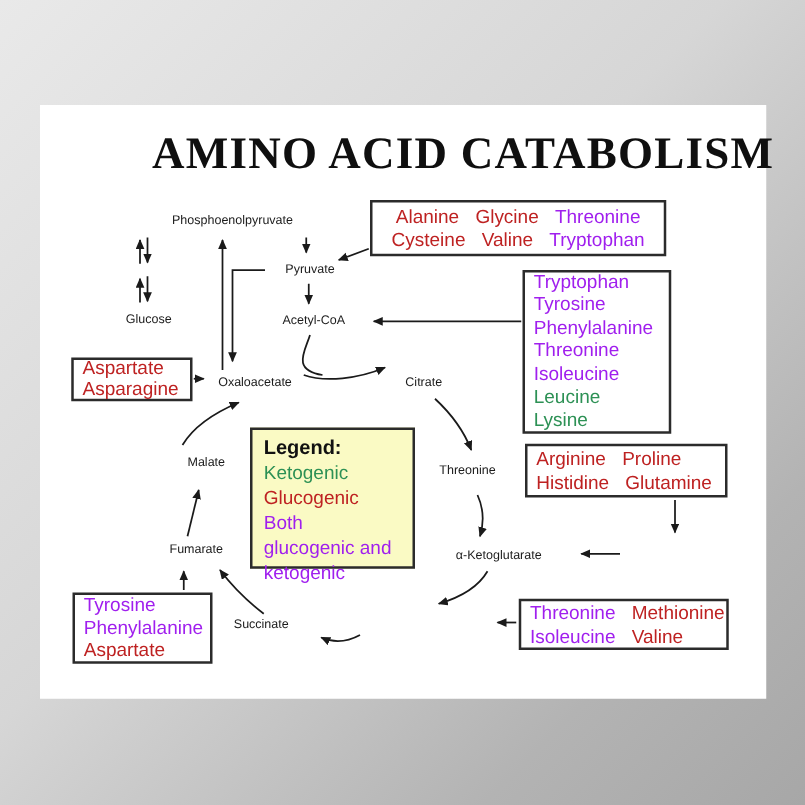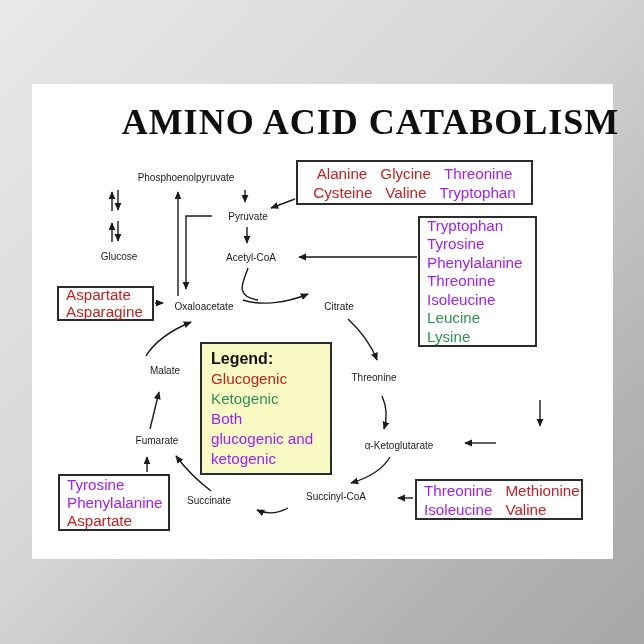--- a/index.html
+++ b/index.html
@@ -21,7 +21,7 @@
   .cat-glucogenic{color:var(--cat-glucogenic);}
   .cat-ketogenic{color:var(--cat-ketogenic);}
   .cat-both{color:var(--cat-both);}
-  .legend{position:absolute;left:200px;top:342px;width:132px;height:133px;
+  .legend{position:absolute;left:200px;top:342px;width:132px;height:113px;
     background:#fafac4;border:2px solid #2b2b2b;box-sizing:border-box;padding:5px 16px 4px 9px;}
   .legend-heading{font-weight:700;font-size:16px;color:#111;line-height:20px;}
   .legend-item{font-size:15.2px;line-height:20px;}

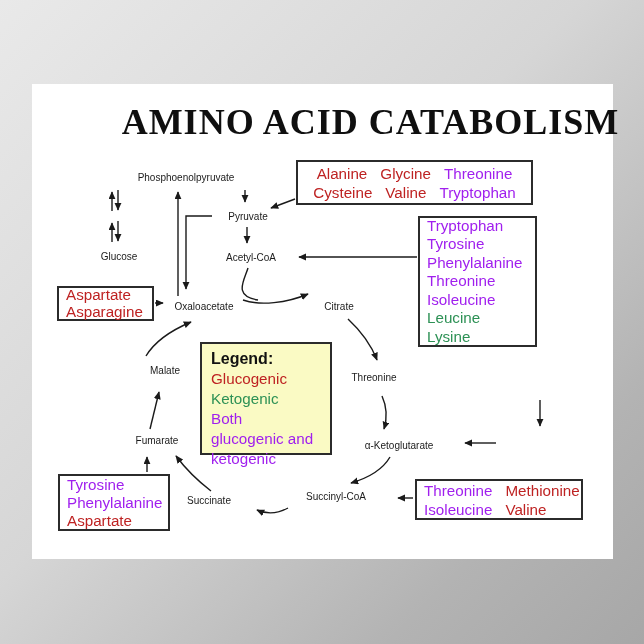--- a/index.html
+++ b/index.html
@@ -116,6 +116,16 @@
         <span class="cat-ketogenic">Lysine</span>
       </div>
     </div>
+  <div class="abox" style="left:420px;top:355px;width:162px;height:43px">
+      <div class="box-row">
+        <span class="cat-glucogenic">Arginine</span>
+        <span class="cat-glucogenic">Proline</span>
+      </div>
+      <div class="box-row">
+        <span class="cat-glucogenic">Histidine</span>
+        <span class="cat-glucogenic">Glutamine</span>
+      </div>
+    </div>
   <div class="abox" style="left:415px;top:479px;width:168px;height:41px">
       <div class="box-row">
         <span class="cat-both">Threonine</span>

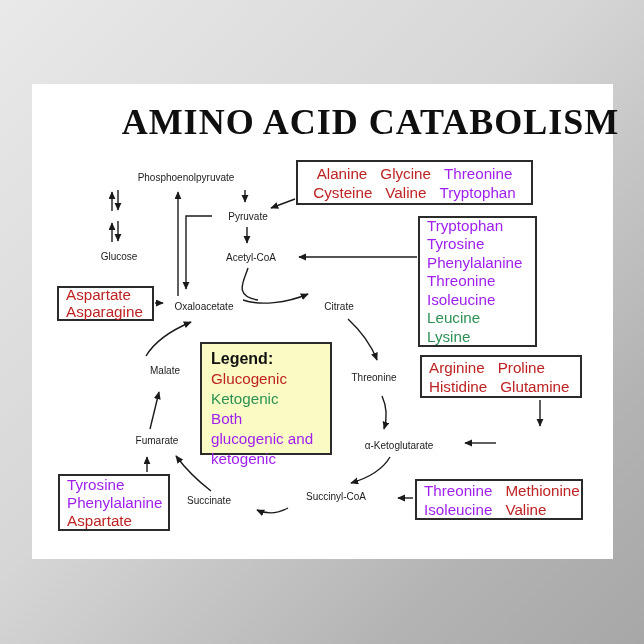--- a/index.html
+++ b/index.html
@@ -159,8 +159,8 @@
   <div class="legend">
     <div class="legend-heading">Legend:</div>
     <div>
+        <div class="legend-item cat-ketogenic">Ketogenic</div>
         <div class="legend-item cat-glucogenic">Glucogenic</div>
-        <div class="legend-item cat-ketogenic">Ketogenic</div>
         <div class="legend-item cat-both">Both glucogenic and ketogenic</div>
       </div>
   </div>

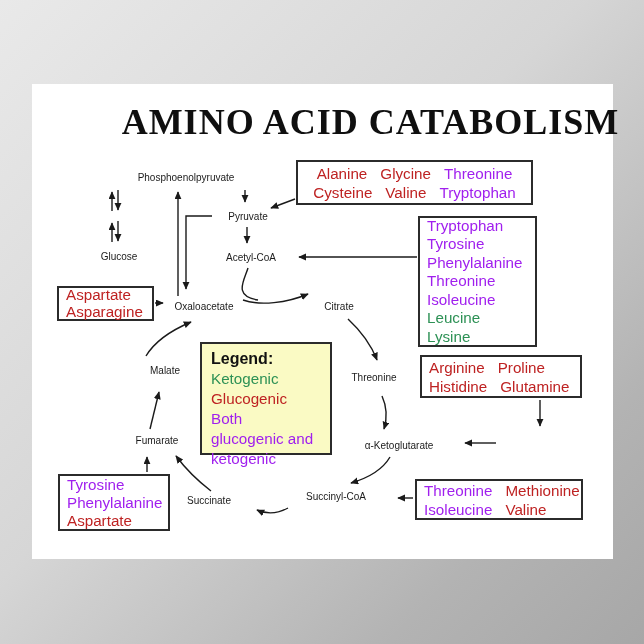--- a/index.html
+++ b/index.html
@@ -79,7 +79,6 @@
   <div class="node" style="left:157px;top:440px">Fumarate</div>
   <div class="node" style="left:399px;top:445px">α-Ketoglutarate</div>
   <div class="node" style="left:209px;top:500px">Succinate</div>
-  <div class="node" style="left:336px;top:496px">Succinyl-CoA</div>
 
   <div class="abox center" style="left:296px;top:160px;width:237px;height:45px">
       <div class="box-row">

